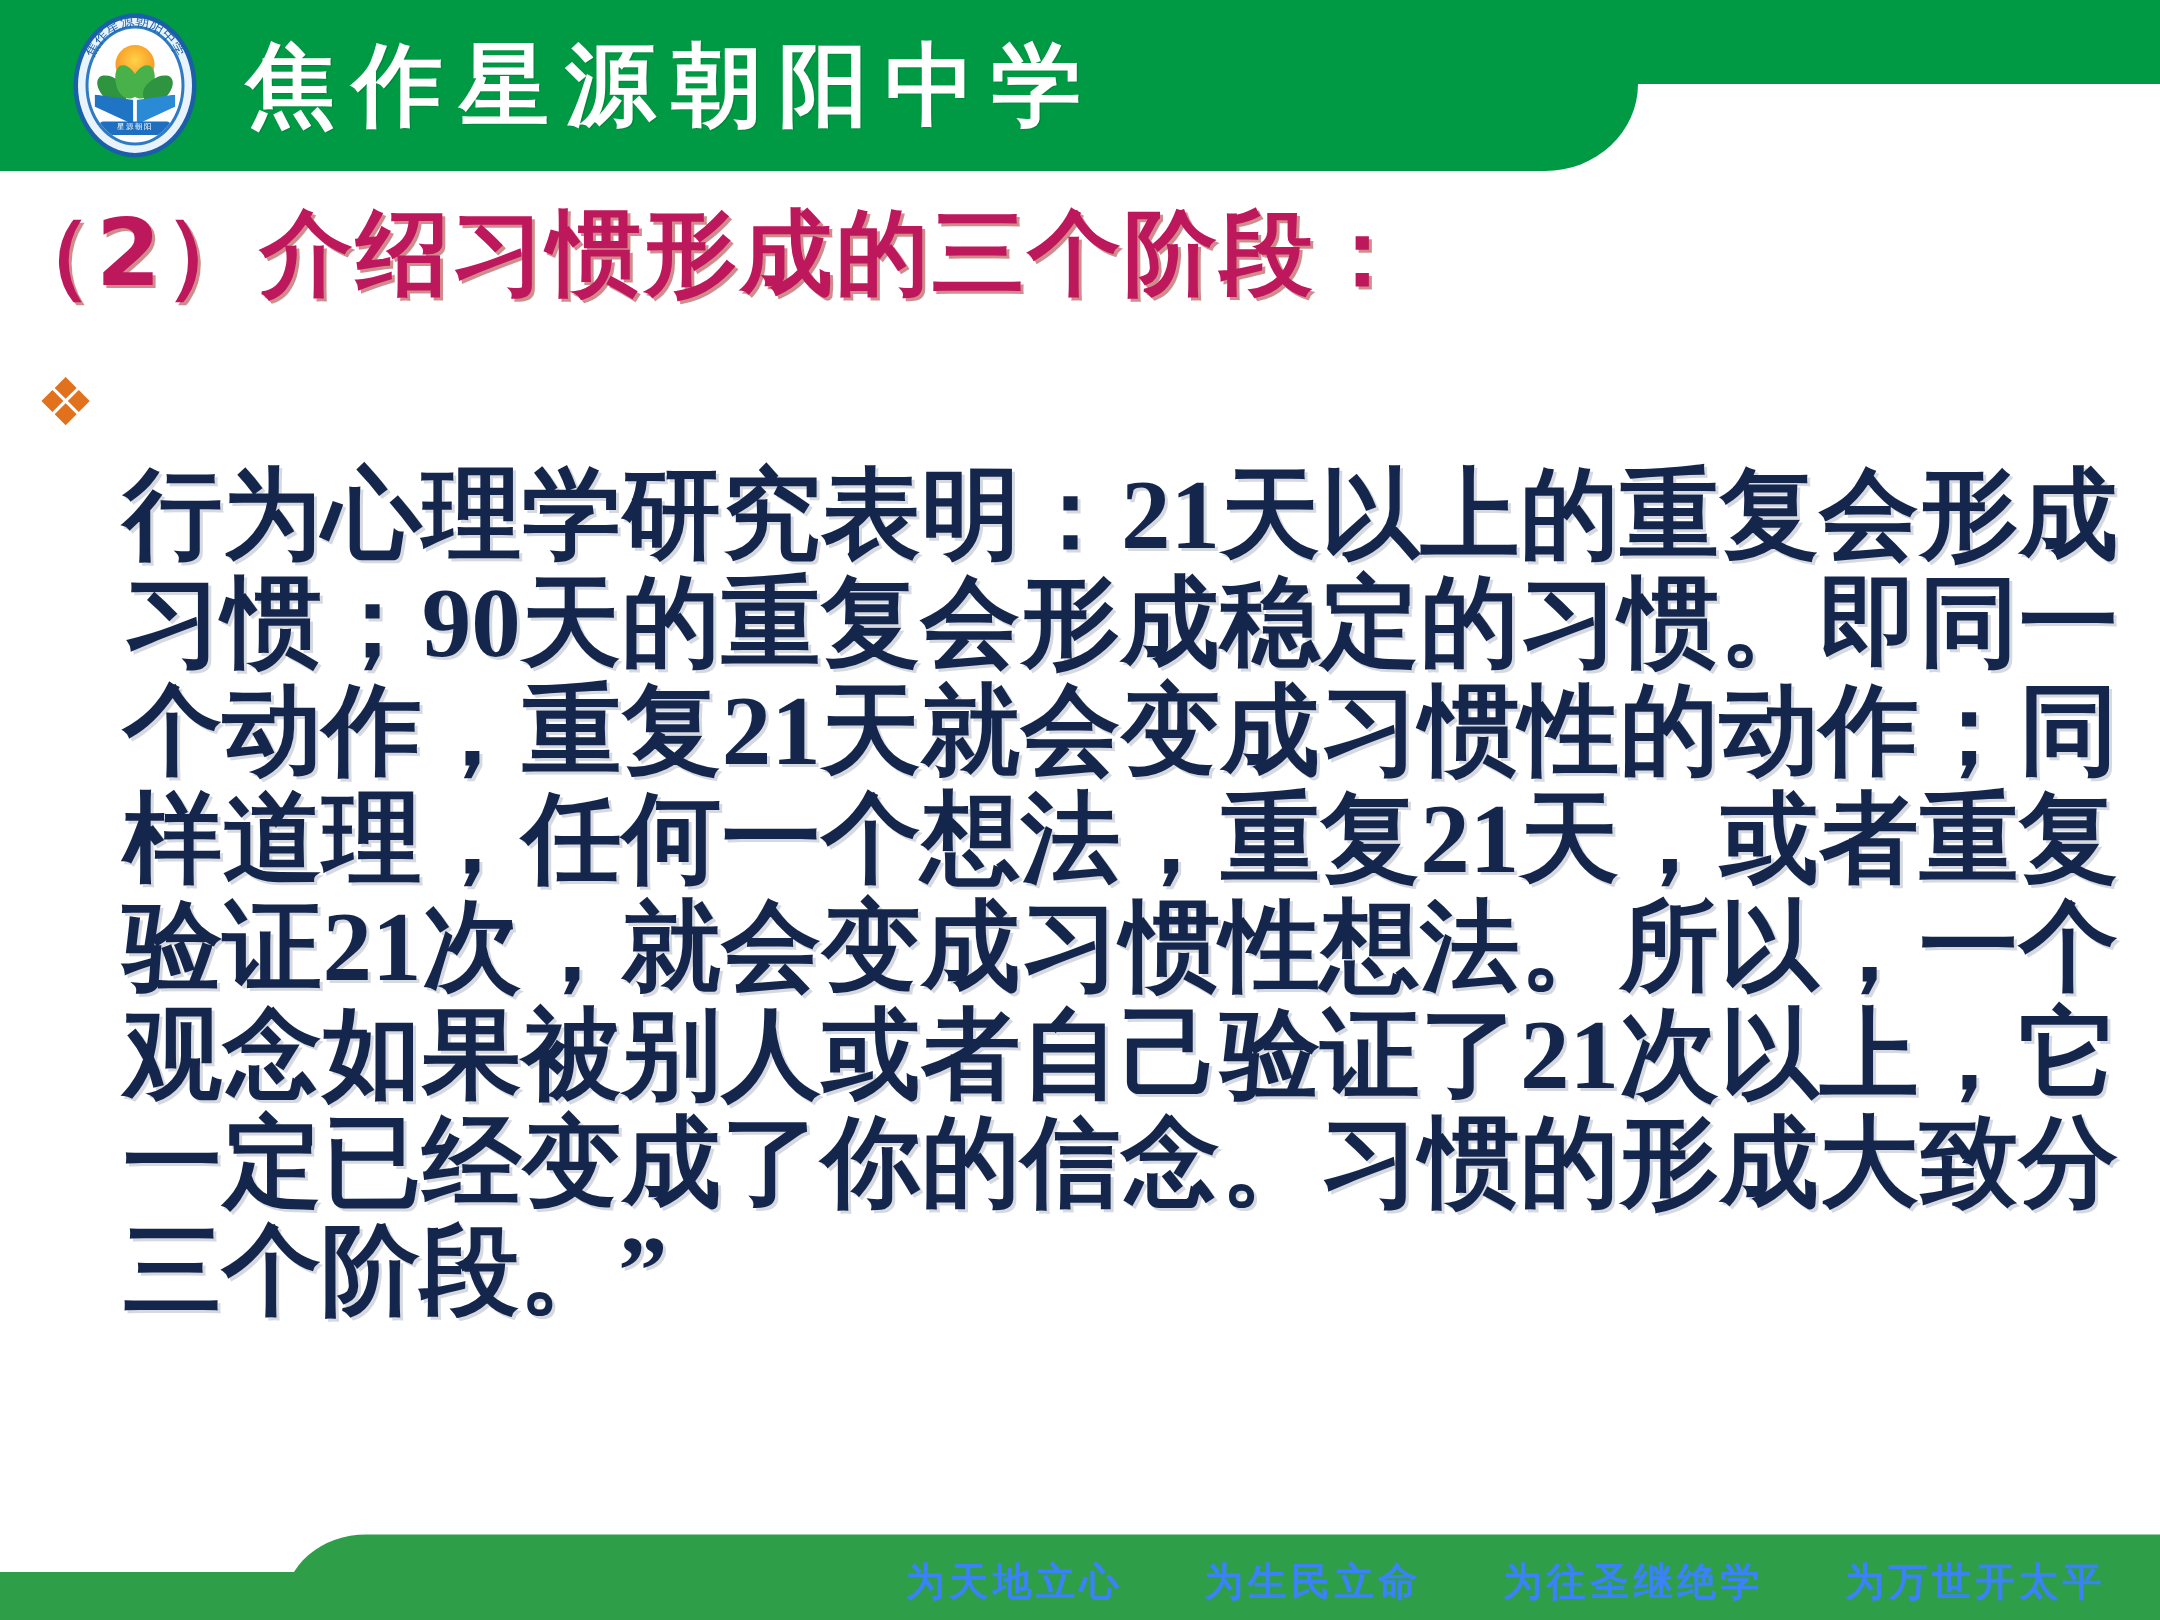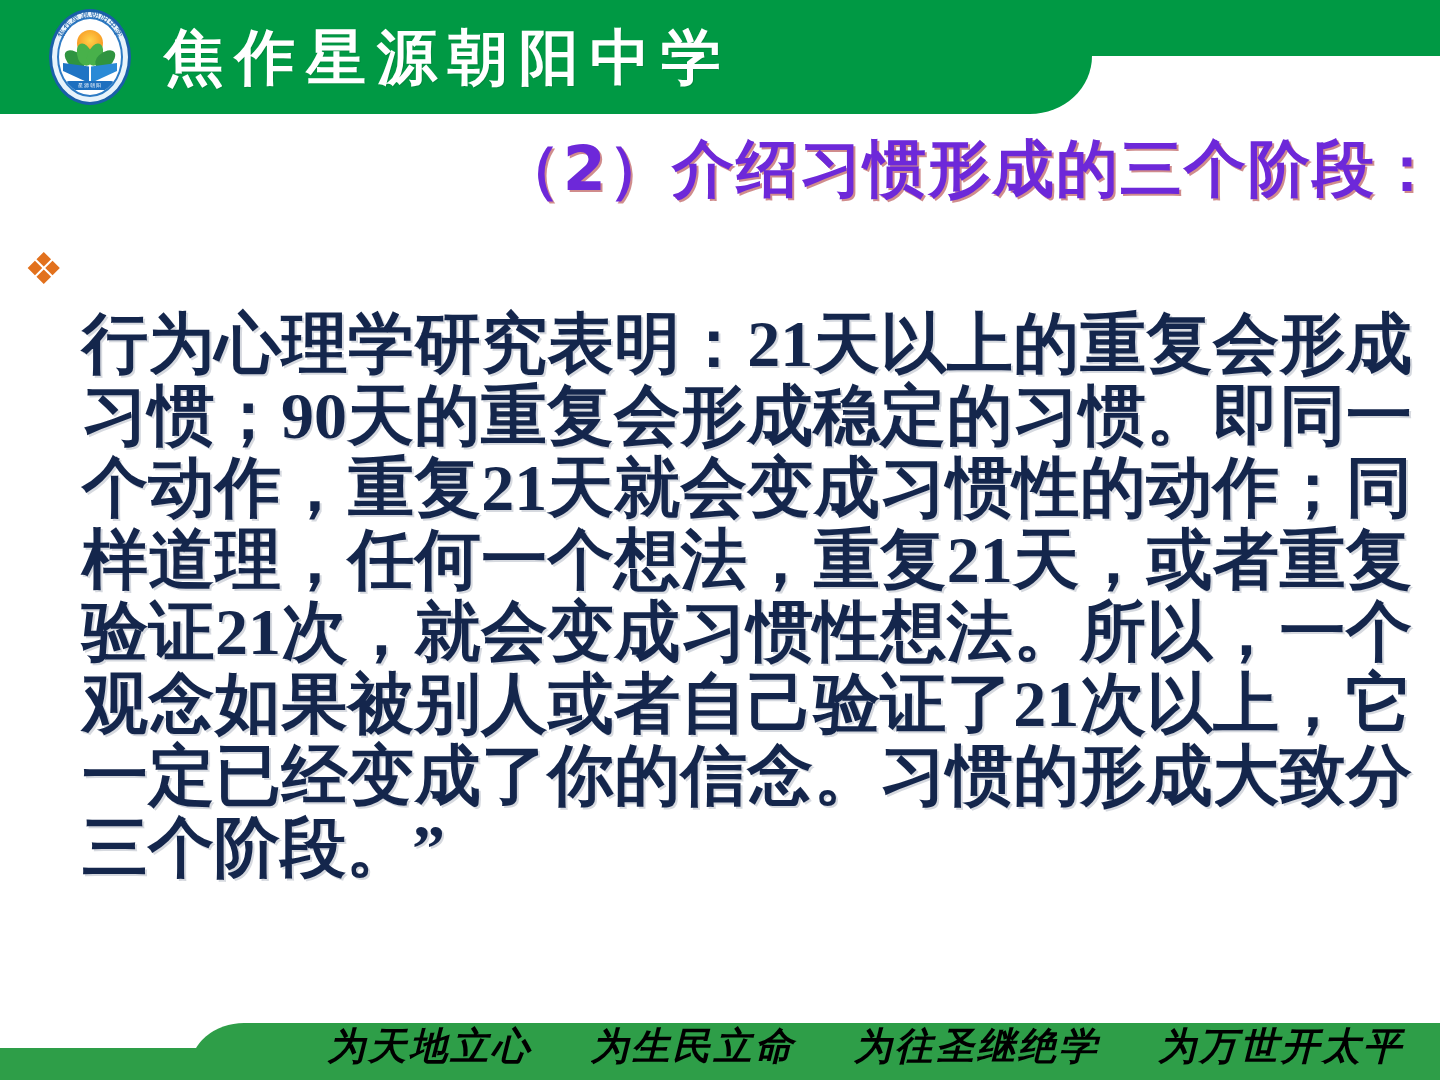--- a/index.html
+++ b/index.html
@@ -185,8 +185,8 @@
     left: 0;
     top: 136px;
     width: 1440px;
-    text-align: right;
-    color: #6d28d9;
+    text-align: left;
+    color: #be185d;
     font-size: 62px;
     font-weight: bold;
     letter-spacing: 2px;

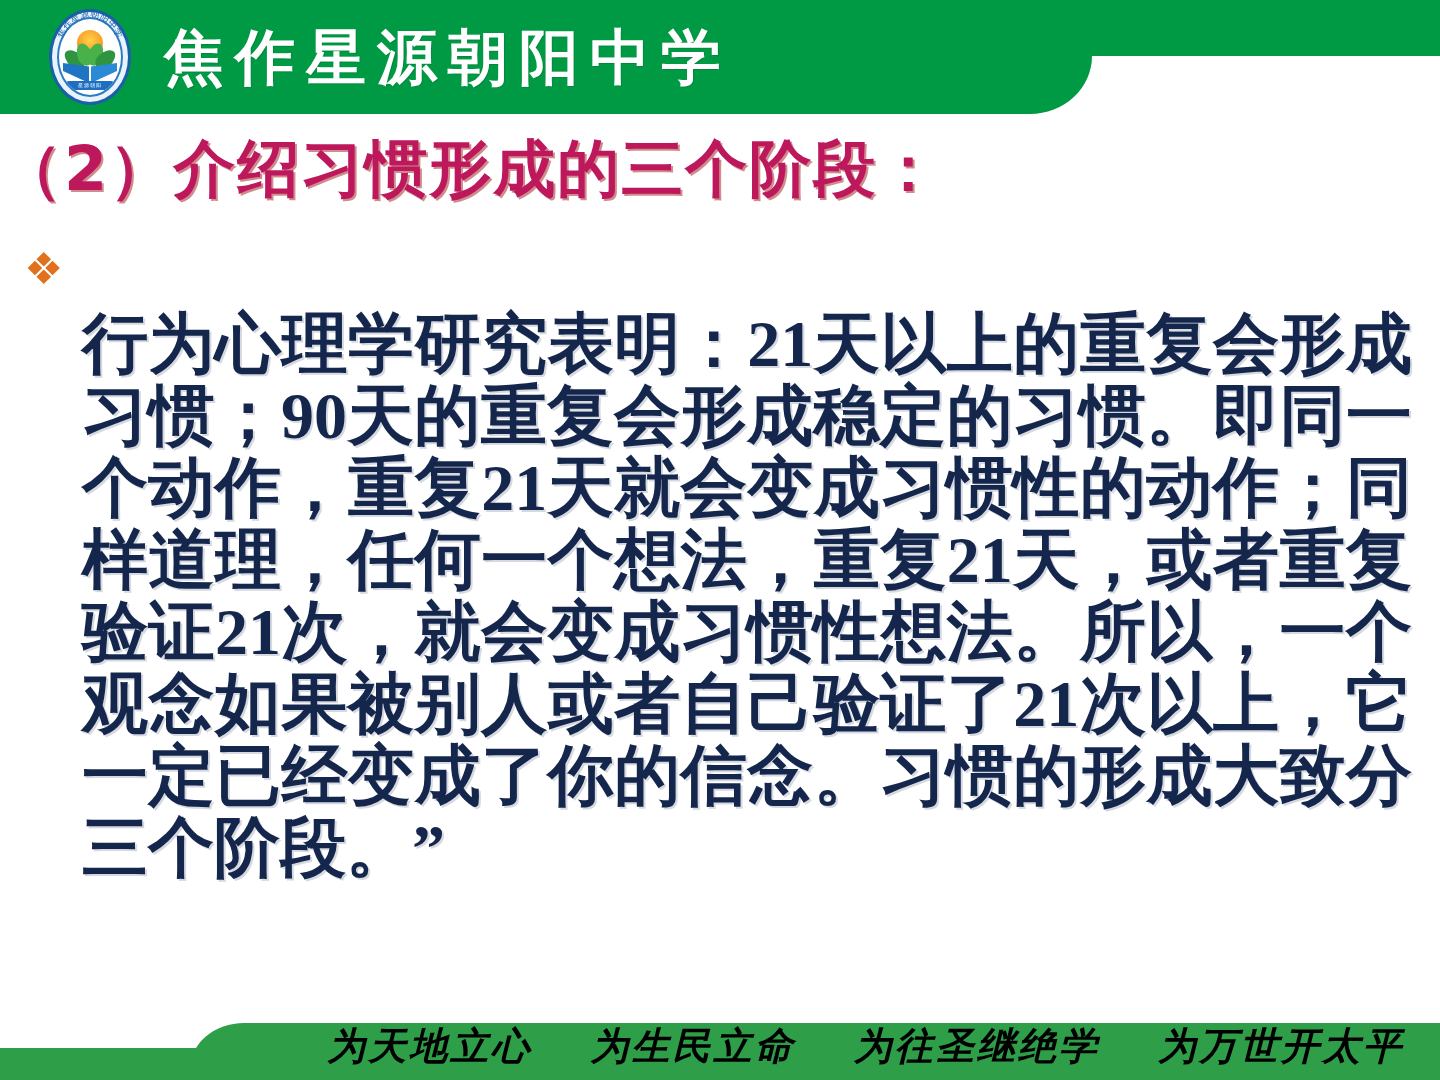--- a/index.html
+++ b/index.html
@@ -251,13 +251,12 @@
     padding-right: 36px;
     box-sizing: border-box;
     text-align: right;
-    color: #000000;
-    font-size: 38px;
+    color: #3b82f6;
+    font-size: 26px;
     font-weight: bold;
     letter-spacing: 3px;
     white-space: nowrap;
     font-family: "DejaVu Sans", "Liberation Sans", sans-serif;
-    font-style: italic;
   }
   .footer-motto span { margin-left: 42px; }
   .footer-motto span:first-child { margin-left: 0; }

